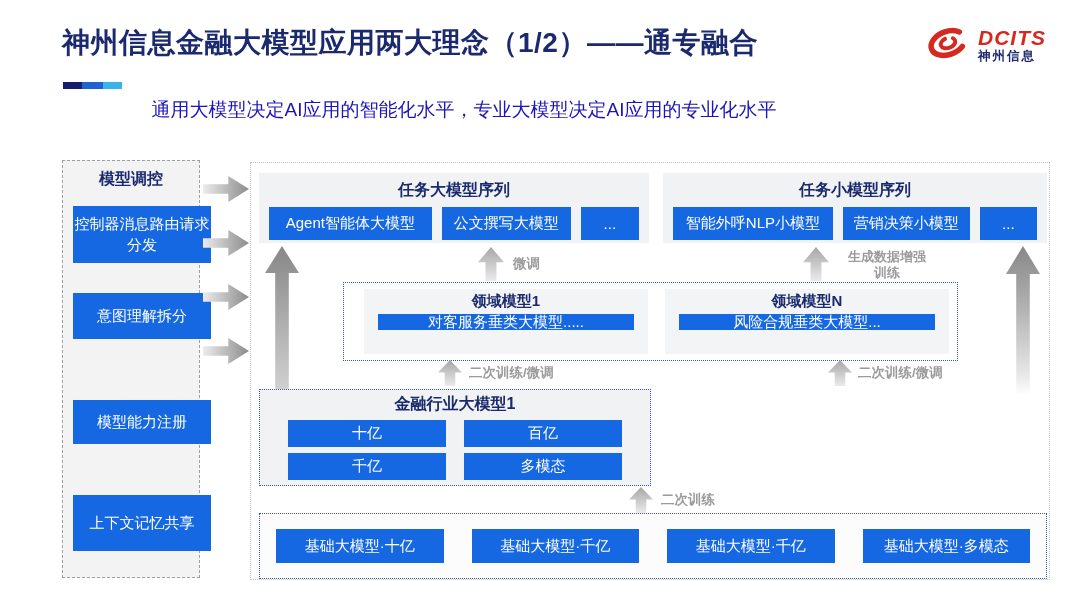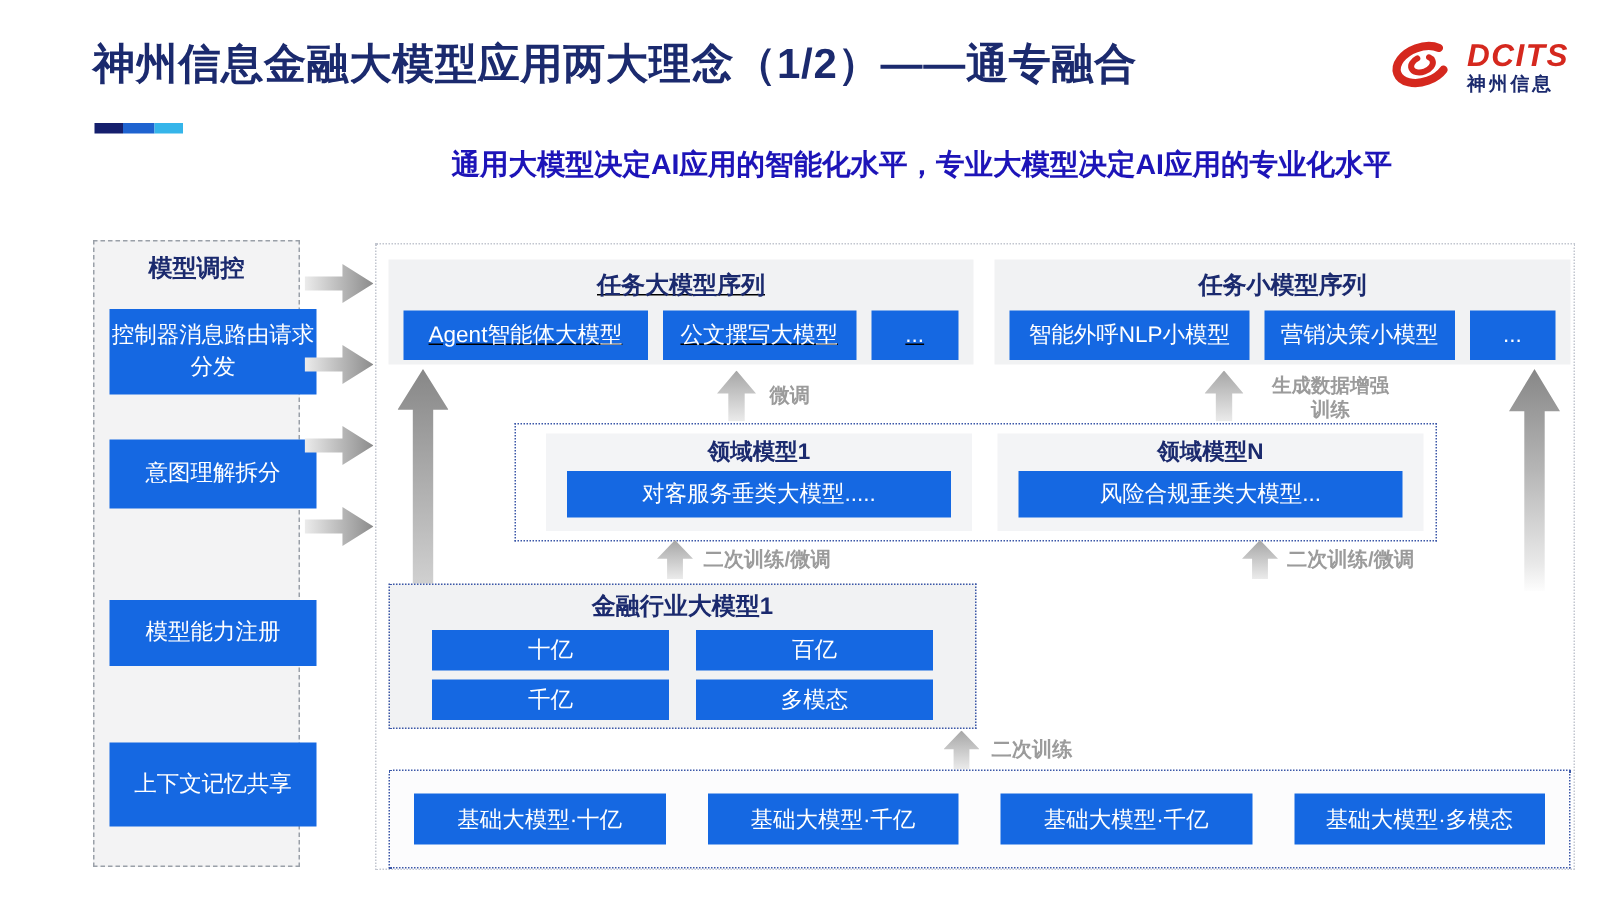--- a/index.html
+++ b/index.html
@@ -13,7 +13,7 @@
   .accent-bar .a1{width:19px;background:var(--accent_navy,#151f6d);}
   .accent-bar .a2{width:21px;background:var(--accent_blue,#1e63d0);}
   .accent-bar .a3{width:19px;background:var(--accent_cyan,#35b5ea);}
-  .subtitle{position:absolute;left:0;top:97px;width:928px;text-align:right;font-size:19px;font-weight:bold;color:#1d14b8;}
+  .subtitle{position:absolute;left:0;top:97px;width:928px;text-align:center;font-size:19px;font-weight:normal;color:#1d14b8;}
 
   .logo{position:absolute;right:34px;top:22px;display:flex;align-items:center;gap:7px;}
   .logo-en{font-size:21px;font-weight:bold;font-style:italic;color:var(--brand_red,#d5281e);letter-spacing:1px;line-height:22px;}

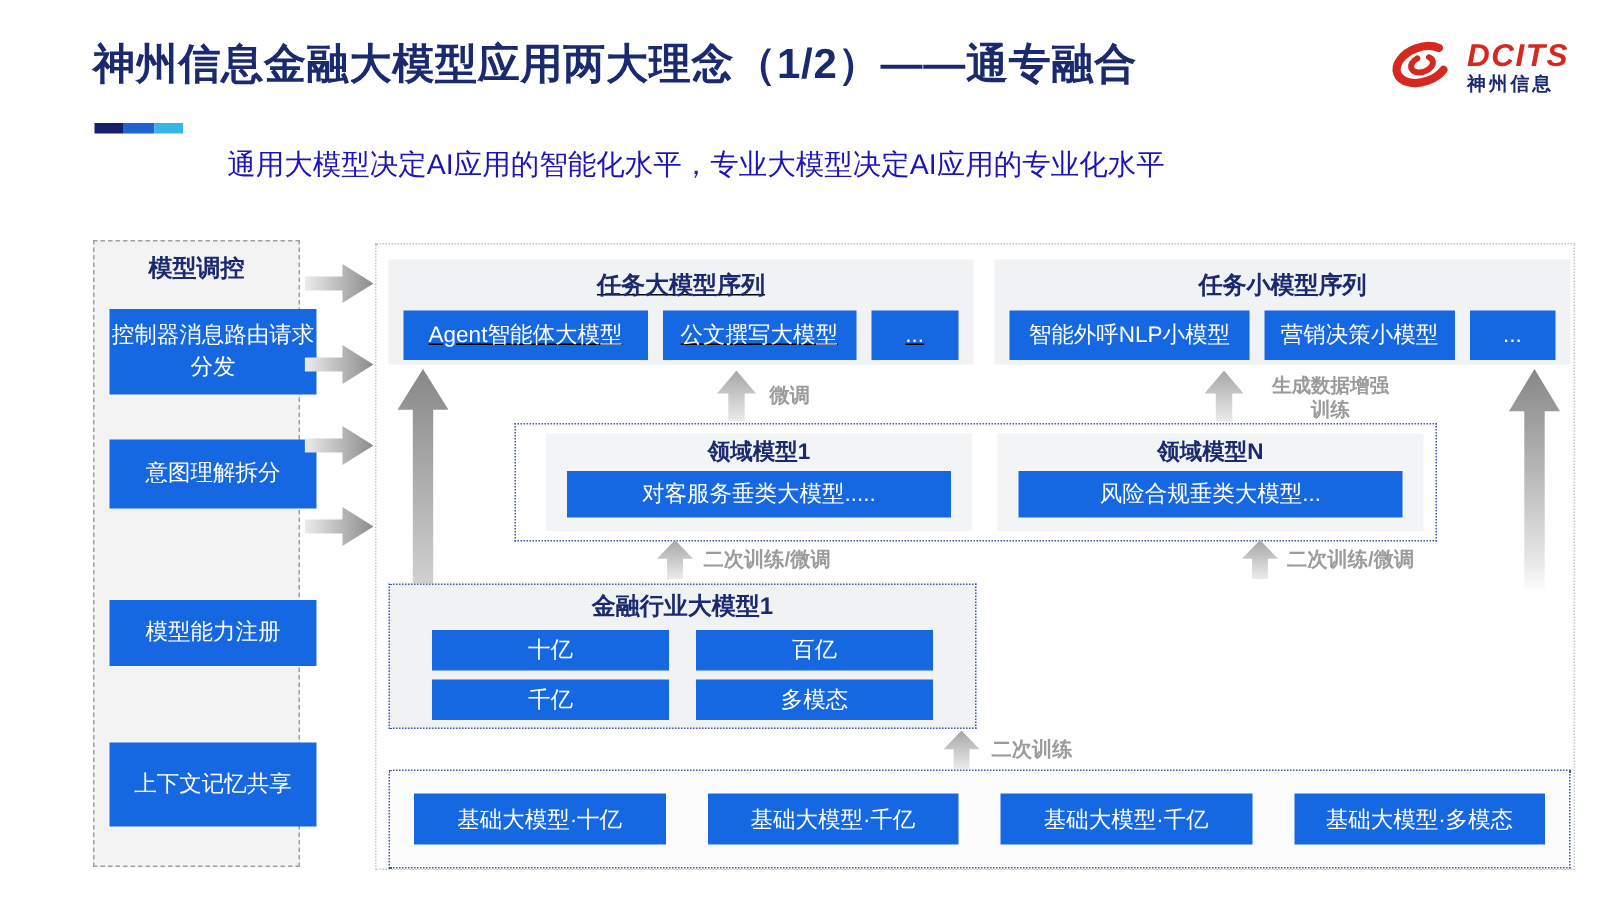--- a/index.html
+++ b/index.html
@@ -38,7 +38,7 @@
   .panel-head{text-align:center;font-size:16px;font-weight:bold;color:#1b2a6e;padding-top:7px;}
   .btn{background:var(--button_blue,#1568e2);color:#fff;display:flex;align-items:center;justify-content:center;text-align:center;font-size:15px;}
 
-  .panel-tl{left:8px;top:10px;width:390px;height:70px;text-decoration:underline;}
+  .panel-tl{left:8px;top:10px;width:390px;height:70px;}
   .panel-tr{left:412px;top:10px;width:384px;height:70px;}
   .panel-row{display:flex;gap:10px;padding:6px 10px 0 10px;}
   .panel-row .btn{height:33px;}

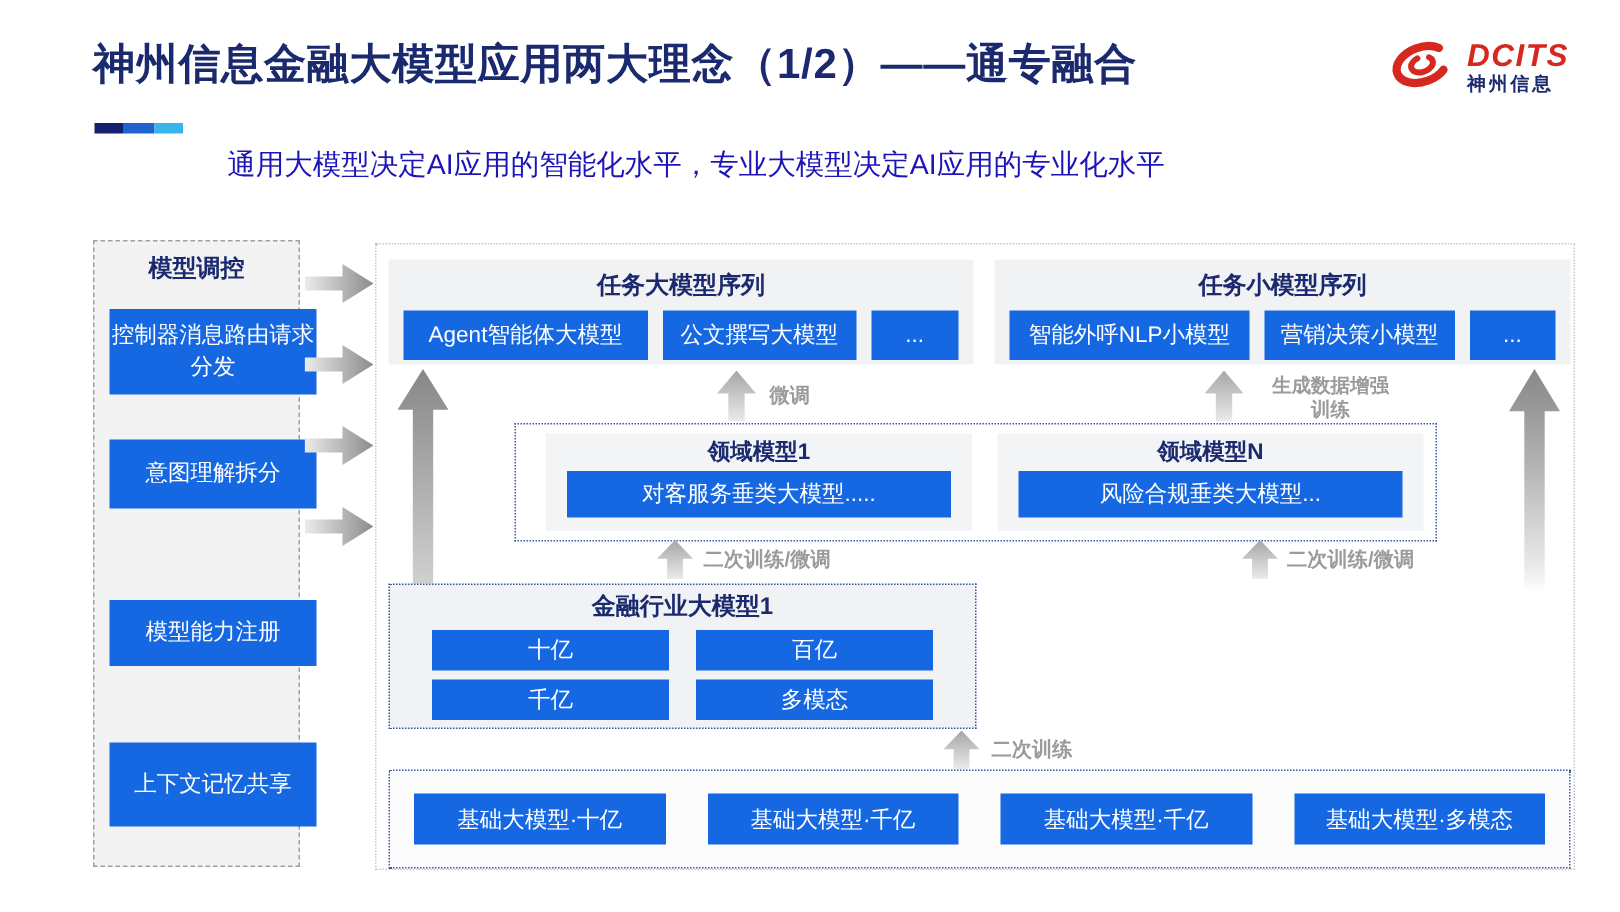--- a/index.html
+++ b/index.html
@@ -62,7 +62,7 @@
   .domain-box{position:absolute;left:92px;top:119px;width:615px;height:79px;border:1.5px dotted #3b57a8;box-sizing:border-box;background:#fff;display:flex;gap:17px;padding:6px 8px 6px 20px;}
   .domain-panel{flex:1;background:#f3f4f6;}
   .domain-panel .panel-head{padding-top:3px;font-size:15px;}
-  .domain-panel .btn{height:31px;margin:3px 14px 0 14px;}
+  .domain-panel .btn{height:16px;margin:3px 14px 0 14px;}
 
   
   .fin-box{position:absolute;top:226px;height:97px;border:1.5px dotted #3b57a8;box-sizing:border-box;background:#f1f2f3;}

